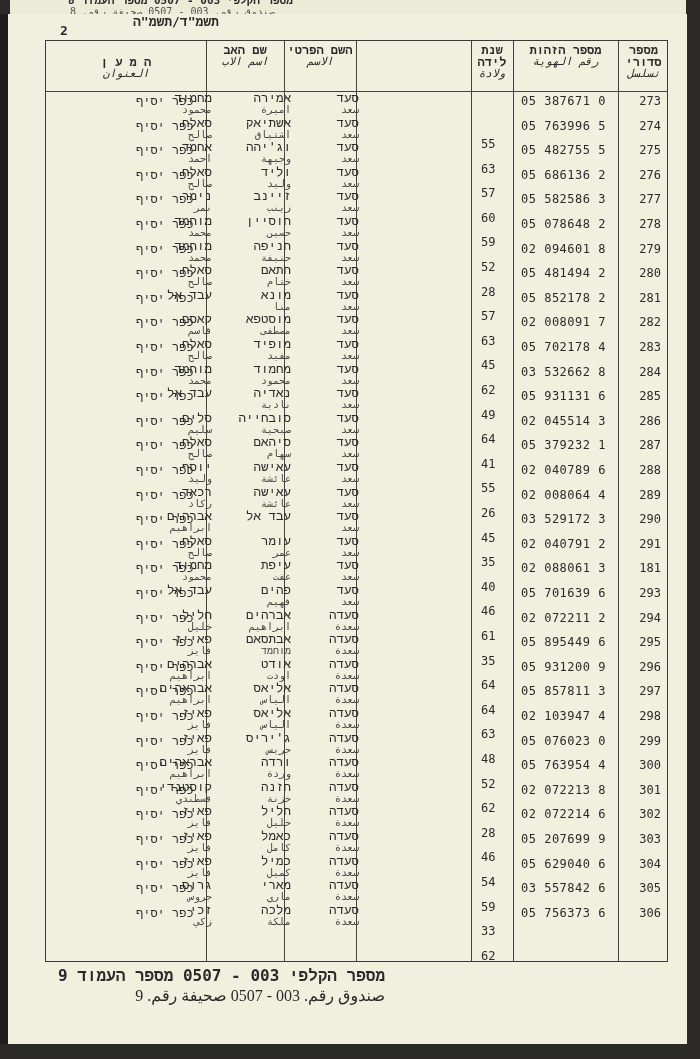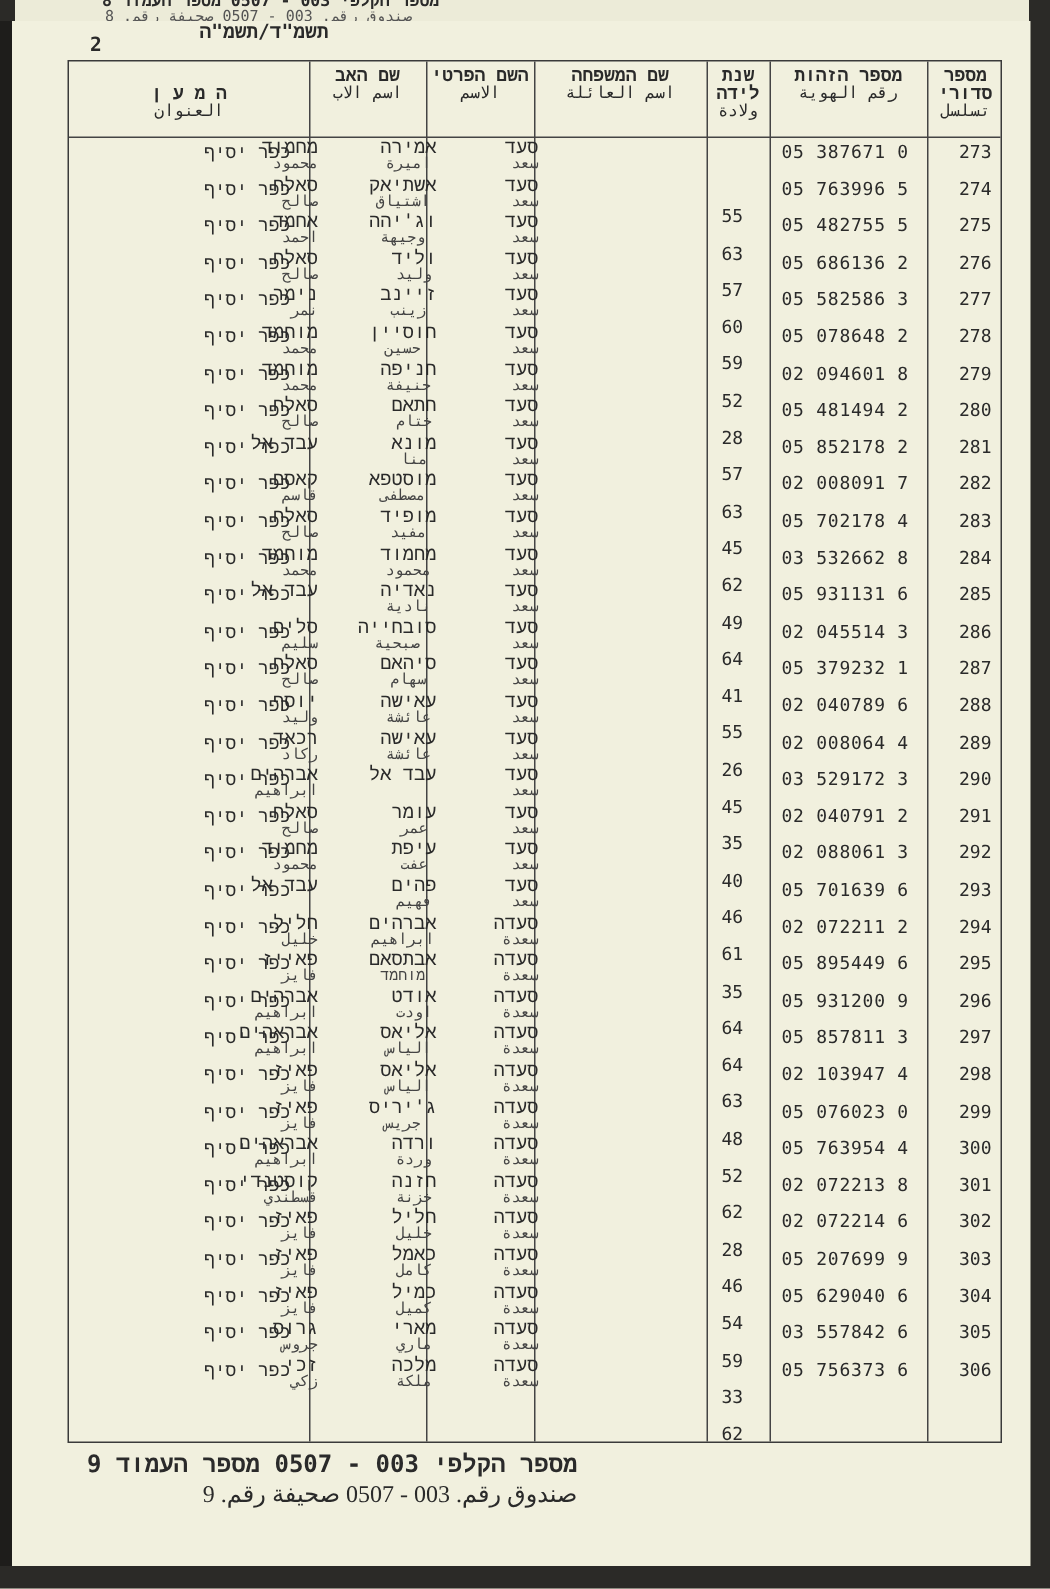--- a/index.html
+++ b/index.html
@@ -97,10 +97,6 @@
       <span>שנת לידה</span>
       <span class="ar">ولادة</span>
     </div>
-    <div class="hcell" style="left:310px;width:115px">
-      <span>שם המשפחה</span>
-      <span class="ar">اسم العائلة</span>
-    </div>
     <div class="hcell" style="left:238px;width:72px">
       <span>השם הפרטי</span>
       <span class="ar">الاسم</span>

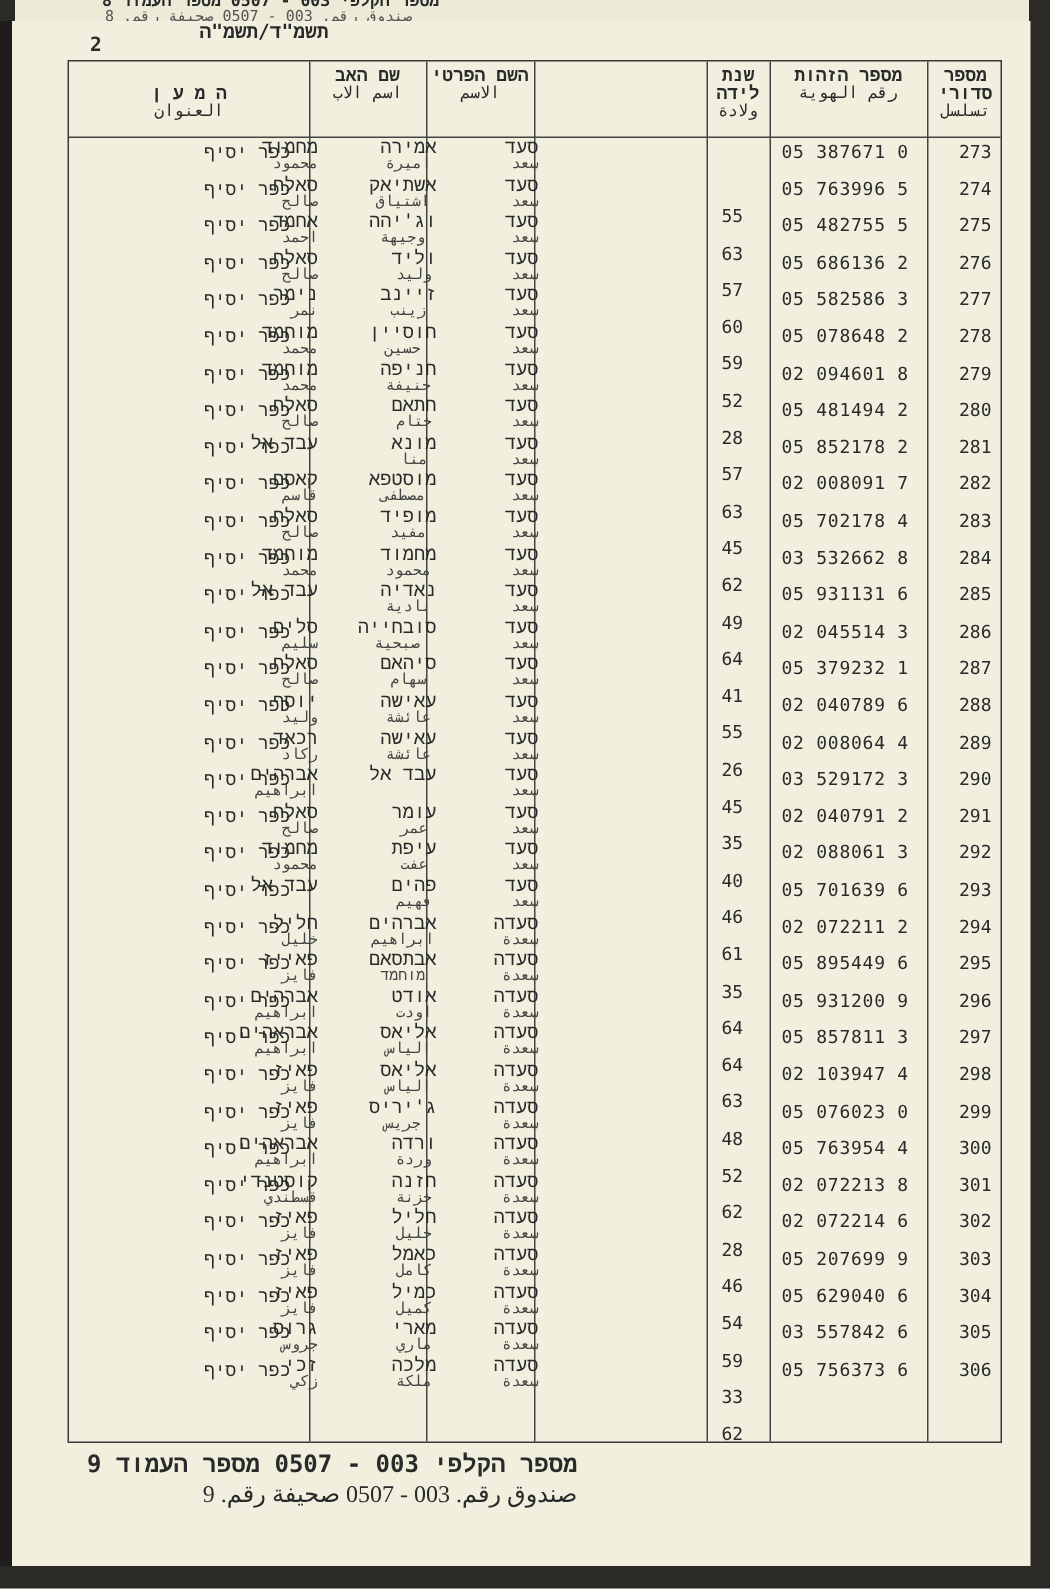--- a/index.html
+++ b/index.html
@@ -44,7 +44,7 @@
     position: absolute; top: 0; height: 50px; direction: rtl; text-align: center;
     font-size: 12px; line-height: 12px; padding-top: 3px; box-sizing: border-box; font-weight: bold;
   }
-  .hcell .ar { font-weight: normal; font-size: 11px; display: block; }
+  .hcell .ar { font-weight: normal; font-size: 11px; display: block; font-style: italic; }
   .rows { position: absolute; left: 0; top: 51px; right: 0; }
   .row { position: absolute; left: 0; right: 0; height: 24.6px; }
   .c { position: absolute; top: 0; font-size: 12px; line-height: 13px; white-space: nowrap; }

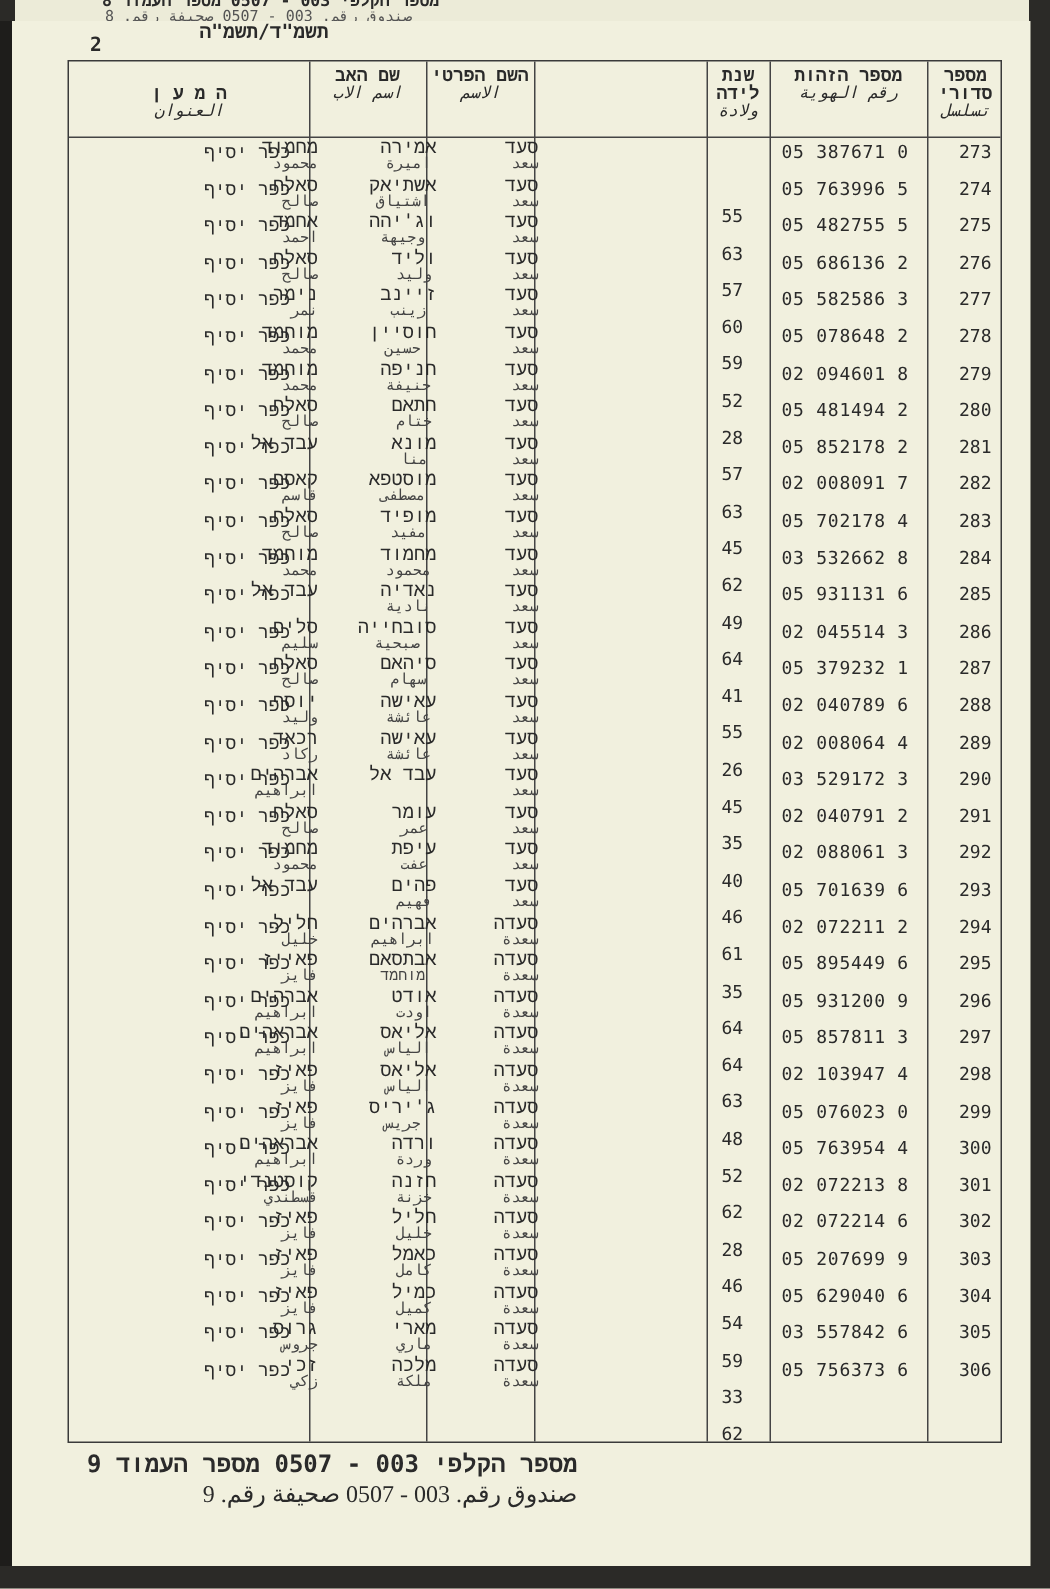--- a/index.html
+++ b/index.html
@@ -52,7 +52,7 @@
   .c-id { left: 475px; top: 3px; letter-spacing: 0.5px; }
   .c-year { left: 435px; top: 3px; margin-top: 43px; }
   .c-family { right: 308px; text-align: right; direction: rtl; }
-  .c-first { right: 376px; text-align: center; direction: rtl; }
+  .c-first { right: 376px; text-align: right; direction: rtl; }
   .c-father { right: 455px; text-align: right; direction: rtl; }
   .c-addr { left: 90px; top: 3px; direction: rtl; }
   .he { display: block; font-size: 12.5px; line-height: 12px; }

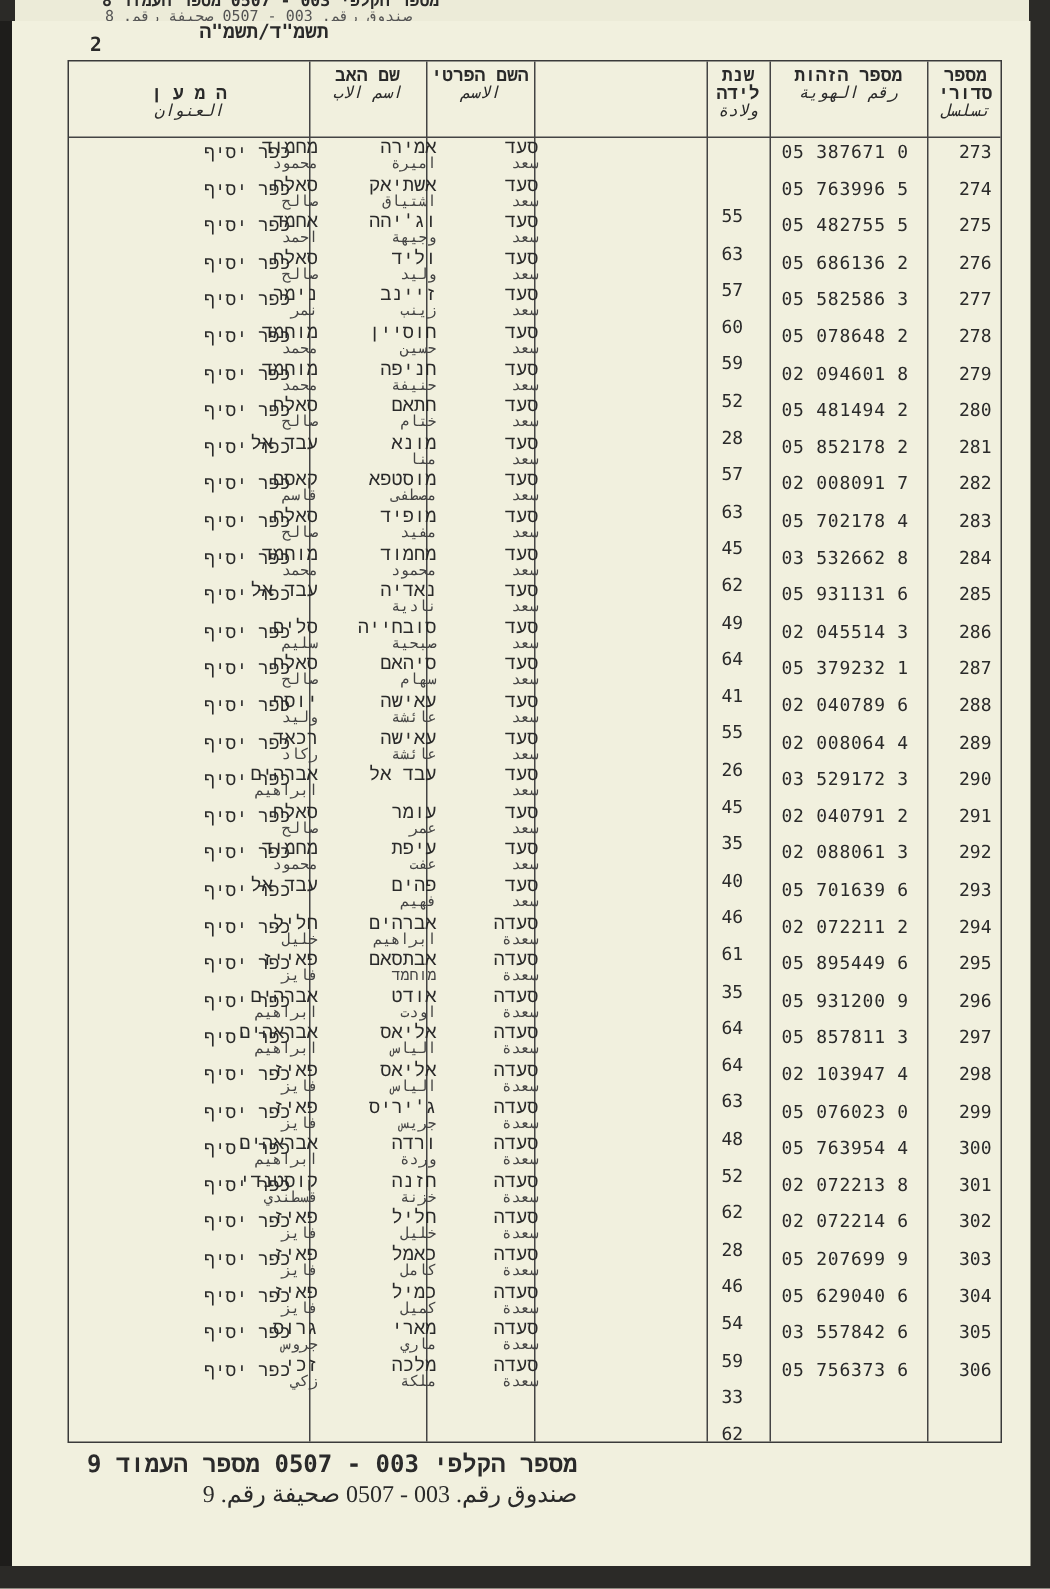--- a/index.html
+++ b/index.html
@@ -454,7 +454,7 @@
     <span class="c c-addr">כפר יסיף</span>
   </div>
         <div class="row" style="top: 467.4px;">
-    <span class="c c-serial">292</span>
+    <span class="c c-serial">181</span>
     <span class="c c-id">02 088061 3</span>
     <span class="c c-year">46</span>
     <span class="c c-family">

